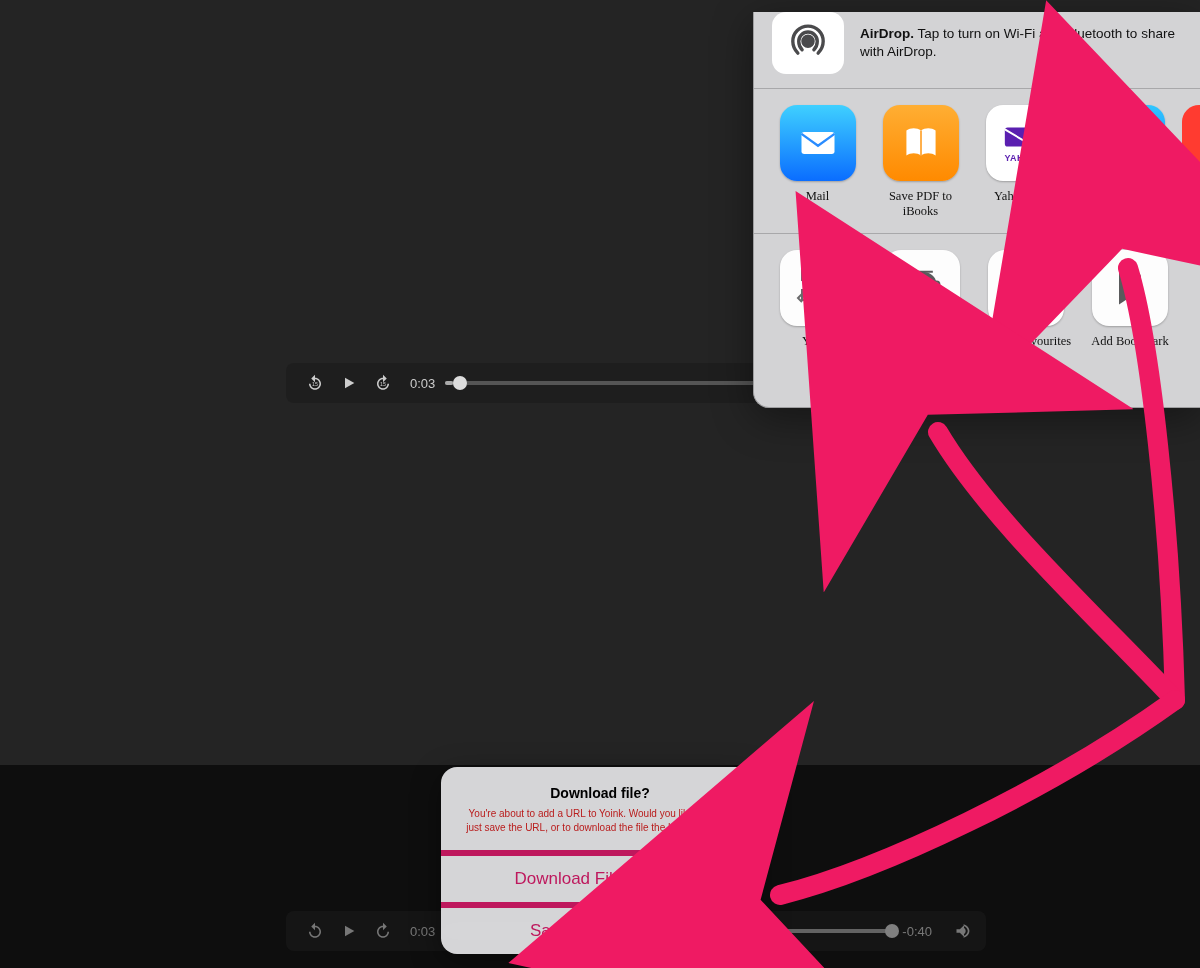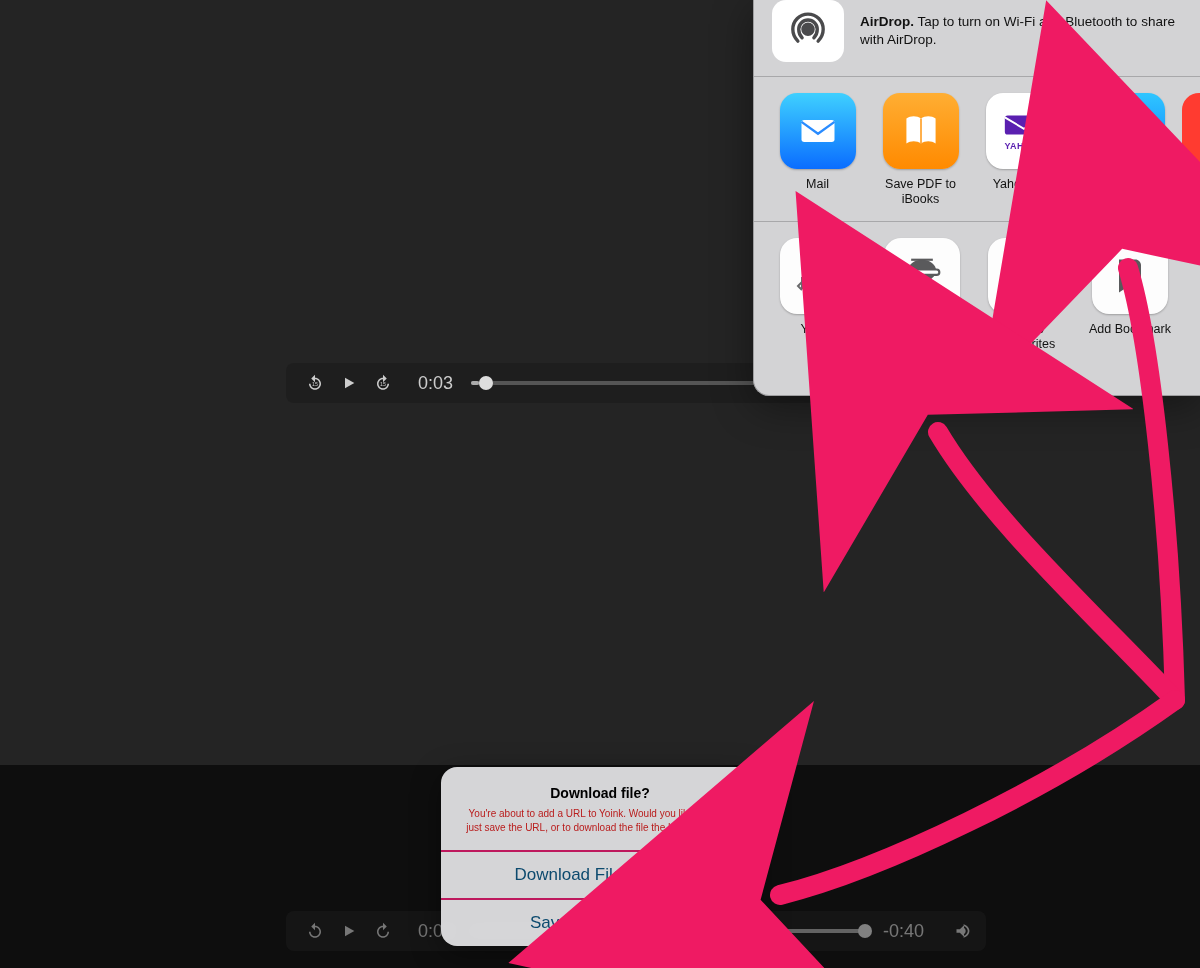--- a/index.html
+++ b/index.html
@@ -18,7 +18,7 @@
   .vol{display:flex;align-items:center;margin-left:12px;}
 
   
-  .sheet{position:absolute;right:0;top:0;width:446px;height:395px;background:#d3d3d5;border-radius:0 0 0 16px;border:1px solid #9e9ea0;border-right:none;border-top:none;box-shadow:0 10px 40px rgba(0,0,0,.4);overflow:hidden;}
+  .sheet{position:absolute;right:0;top:12px;width:446px;height:395px;background:#d3d3d5;border-radius:0 0 0 16px;border:1px solid #9e9ea0;border-right:none;border-top:none;box-shadow:0 10px 40px rgba(0,0,0,.4);overflow:hidden;}
   .sheet .section{border-bottom:1px solid #a8a8aa;}
   .airdrop{display:flex;align-items:center;padding:0 18px 14px 18px;height:62px;}
   .ad-icon{width:72px;height:62px;border-radius:14px;background:#fff;display:flex;align-items:center;justify-content:center;margin-right:16px;flex-shrink:0;}

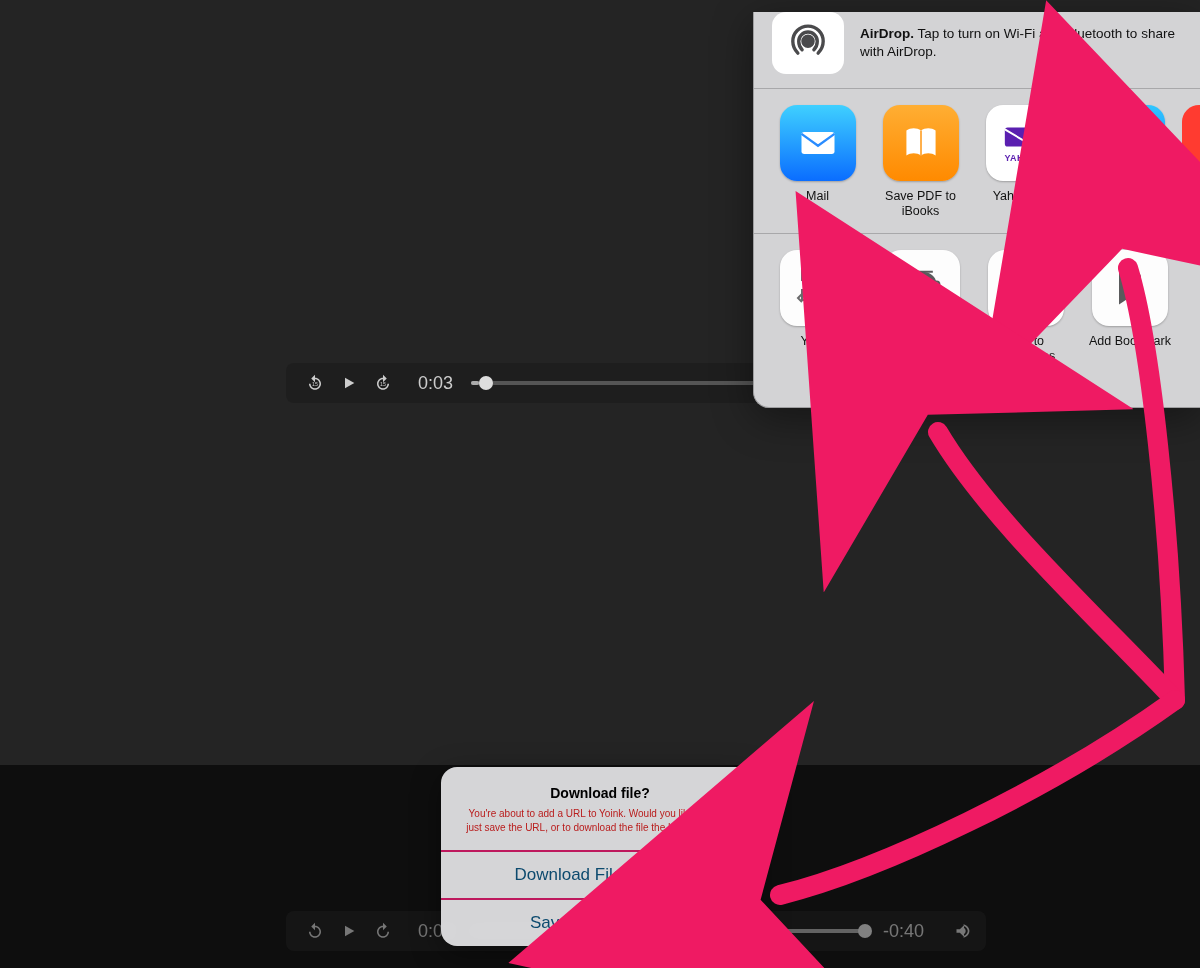--- a/index.html
+++ b/index.html
@@ -27,7 +27,7 @@
   .app-row{display:flex;align-items:flex-start;padding:16px 12px 14px 12px;gap:0;}
   .app{width:104px;display:flex;flex-direction:column;align-items:center;cursor:pointer;}
   .app .tile{width:76px;height:76px;border-radius:17px;display:flex;align-items:center;justify-content:center;box-shadow:0 1px 2px rgba(0,0,0,.25);}
-  .app .lbl{font-size:12.5px;color:#111;text-align:center;margin-top:8px;line-height:1.2;max-width:92px;}
+  .app .lbl{font-size:12.5px;color:#111;text-align:center;margin-top:8px;line-height:1.2;max-width:92px;font-family:Liberation Serif, serif;}
 
   
   .alert{position:absolute;width:318px;left:441px;top:767px;background:rgba(220,220,222,.97);border-radius:16px;box-shadow:0 8px 30px rgba(0,0,0,.4);overflow:hidden;backdrop-filter:blur(6px);}

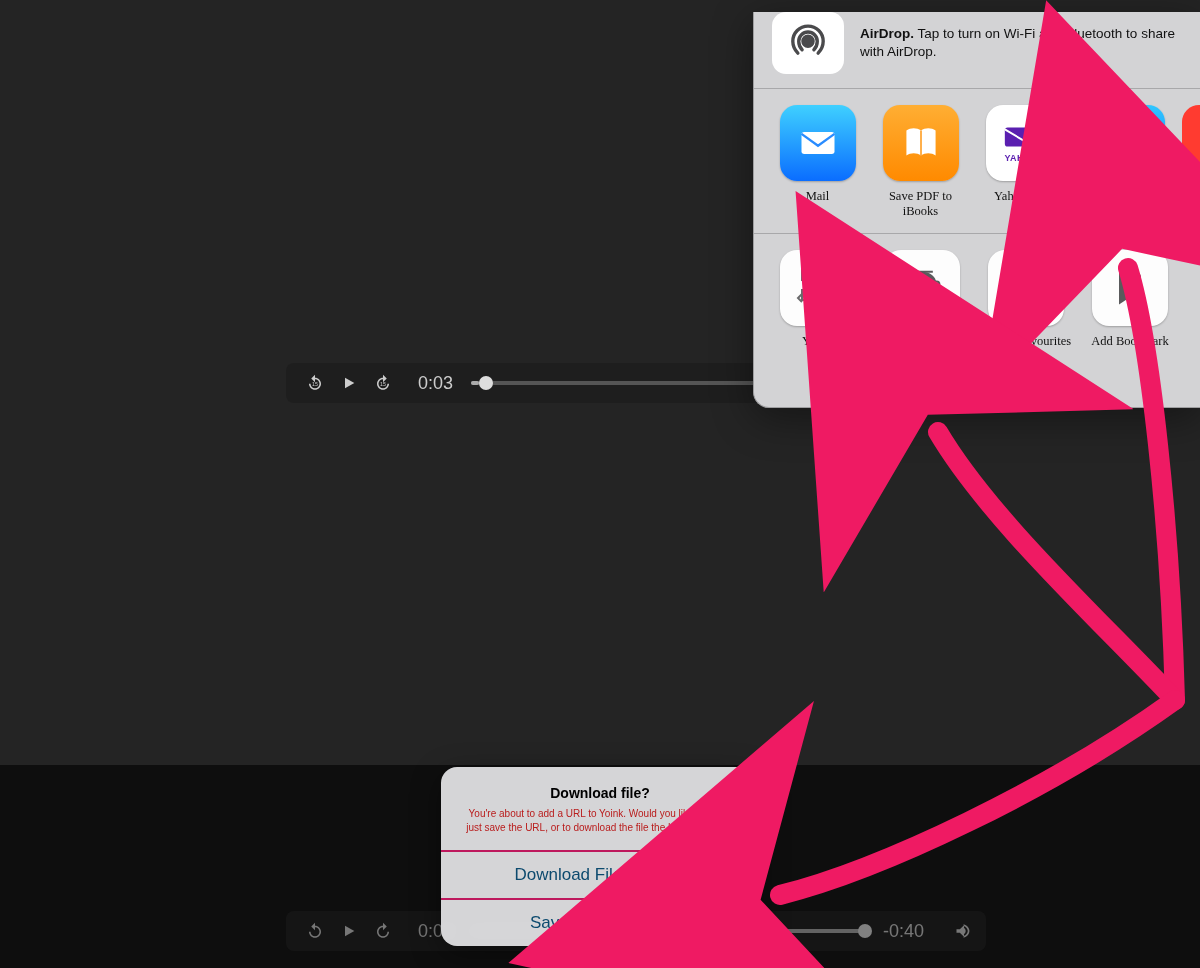--- a/index.html
+++ b/index.html
@@ -11,7 +11,7 @@
   .player{position:absolute;height:40px;background:rgba(30,30,30,0.9);border-radius:8px;display:flex;align-items:center;color:#aaa;font-size:14px;padding:0 12px;box-sizing:border-box;}
   .pbtn{width:26px;height:26px;display:flex;align-items:center;justify-content:center;margin:0 4px;cursor:pointer;}
   .pbtn svg{fill:#cdcdcd;}
-  .seek-txt{font-size:18px;color:#ccc;margin:0 18px;font-variant-numeric:tabular-nums;}
+  .seek-txt{font-size:13px;color:#ccc;margin:0 10px;font-variant-numeric:tabular-nums;}
   .track{flex:1;height:4px;background:#555;border-radius:2px;position:relative;}
   .track .fill{position:absolute;left:0;top:0;bottom:0;width:0%;background:#aaa;border-radius:2px;}
   .track .knob{position:absolute;width:14px;height:14px;border-radius:50%;background:#ddd;top:-5px;}

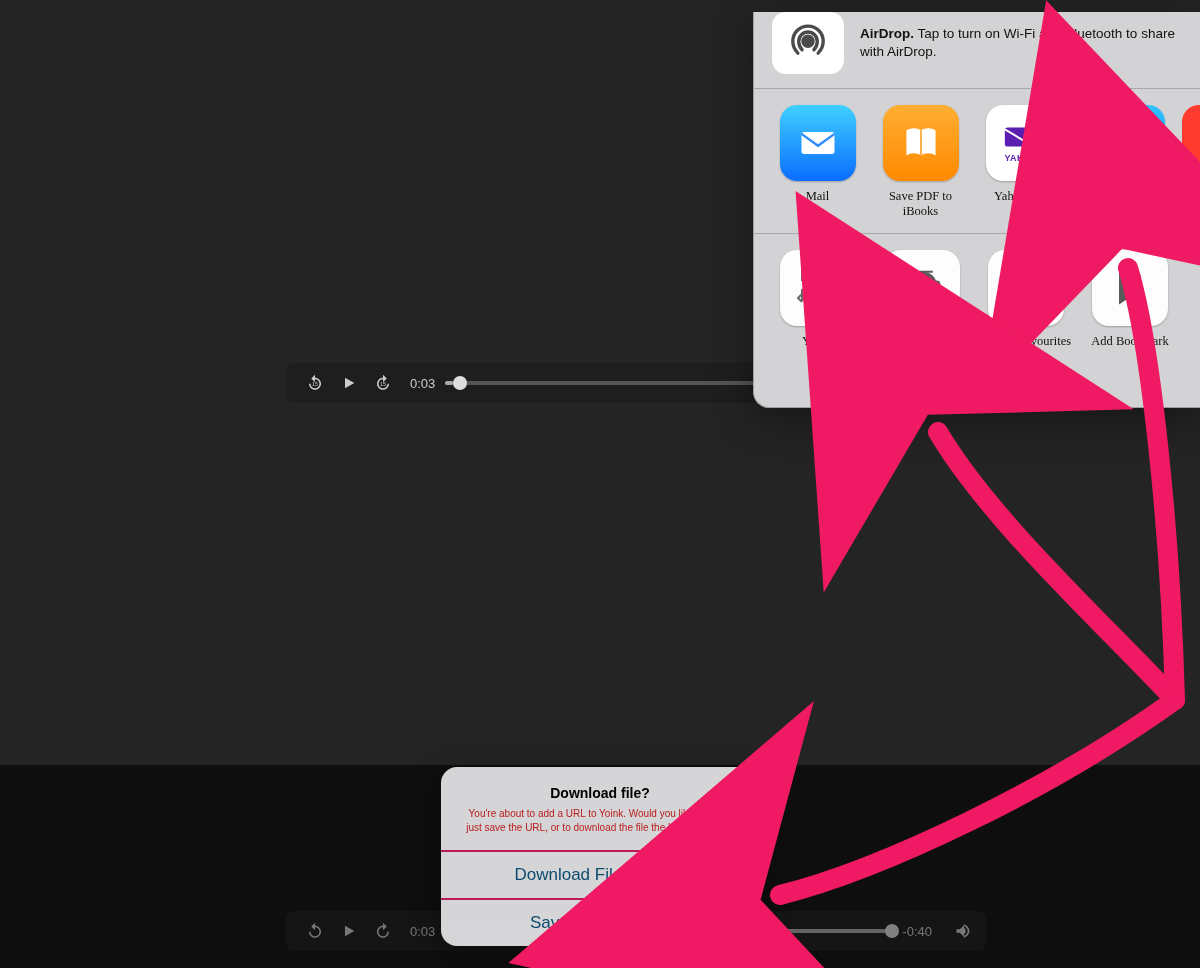--- a/index.html
+++ b/index.html
@@ -34,7 +34,7 @@
   .alert .body{padding:18px 20px 16px 20px;text-align:center;}
   .alert .title{font-size:14px;font-weight:600;color:#000;margin-bottom:6px;}
   .alert .msg{font-size:10px;color:#b91c1c;line-height:1.35;}
-  .alert .opt{border-top:2px solid #be185d;text-align:center;padding:13px 0;font-size:17px;color:#0c4a6e;font-weight:500;cursor:pointer;}
+  .alert .opt{border-top:6px solid #be185d;text-align:center;padding:13px 0;font-size:17px;color:#be185d;font-weight:500;cursor:pointer;}
 
   
   .arrow{position:absolute;pointer-events:none;}

